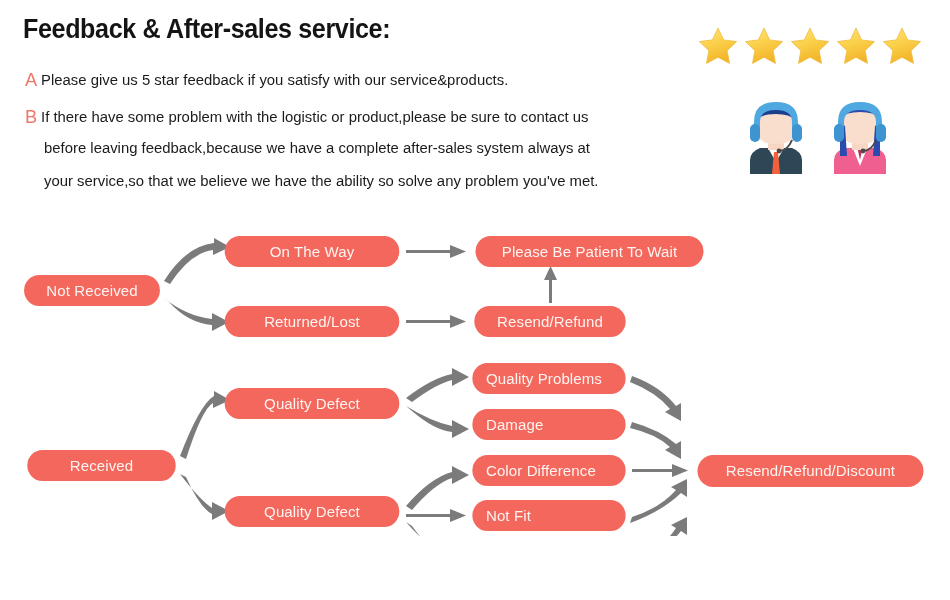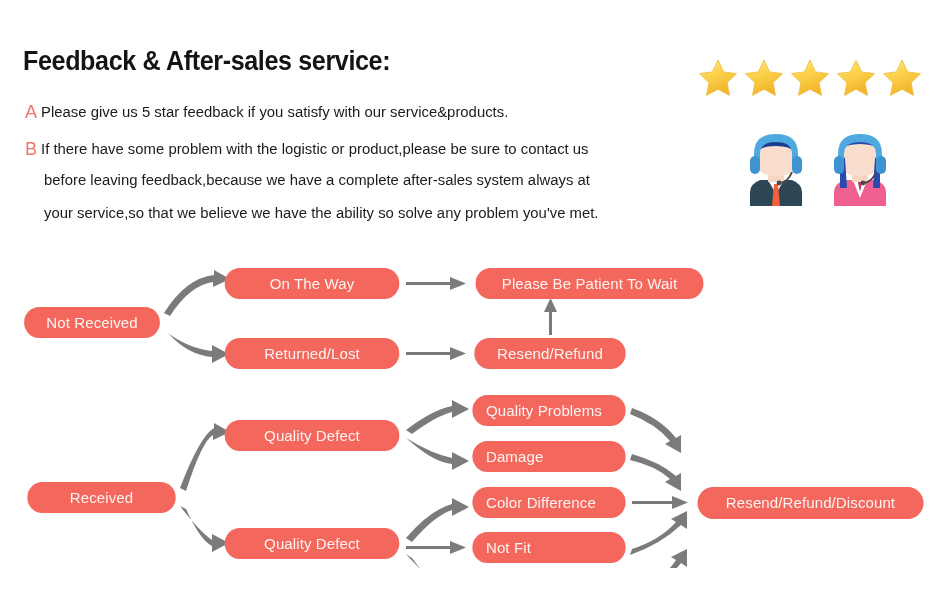--- a/index.html
+++ b/index.html
@@ -16,7 +16,6 @@
     height: 536px;
     background: #ffffff;
     overflow: hidden;
-    margin-top: 32px;
   }
 
   

